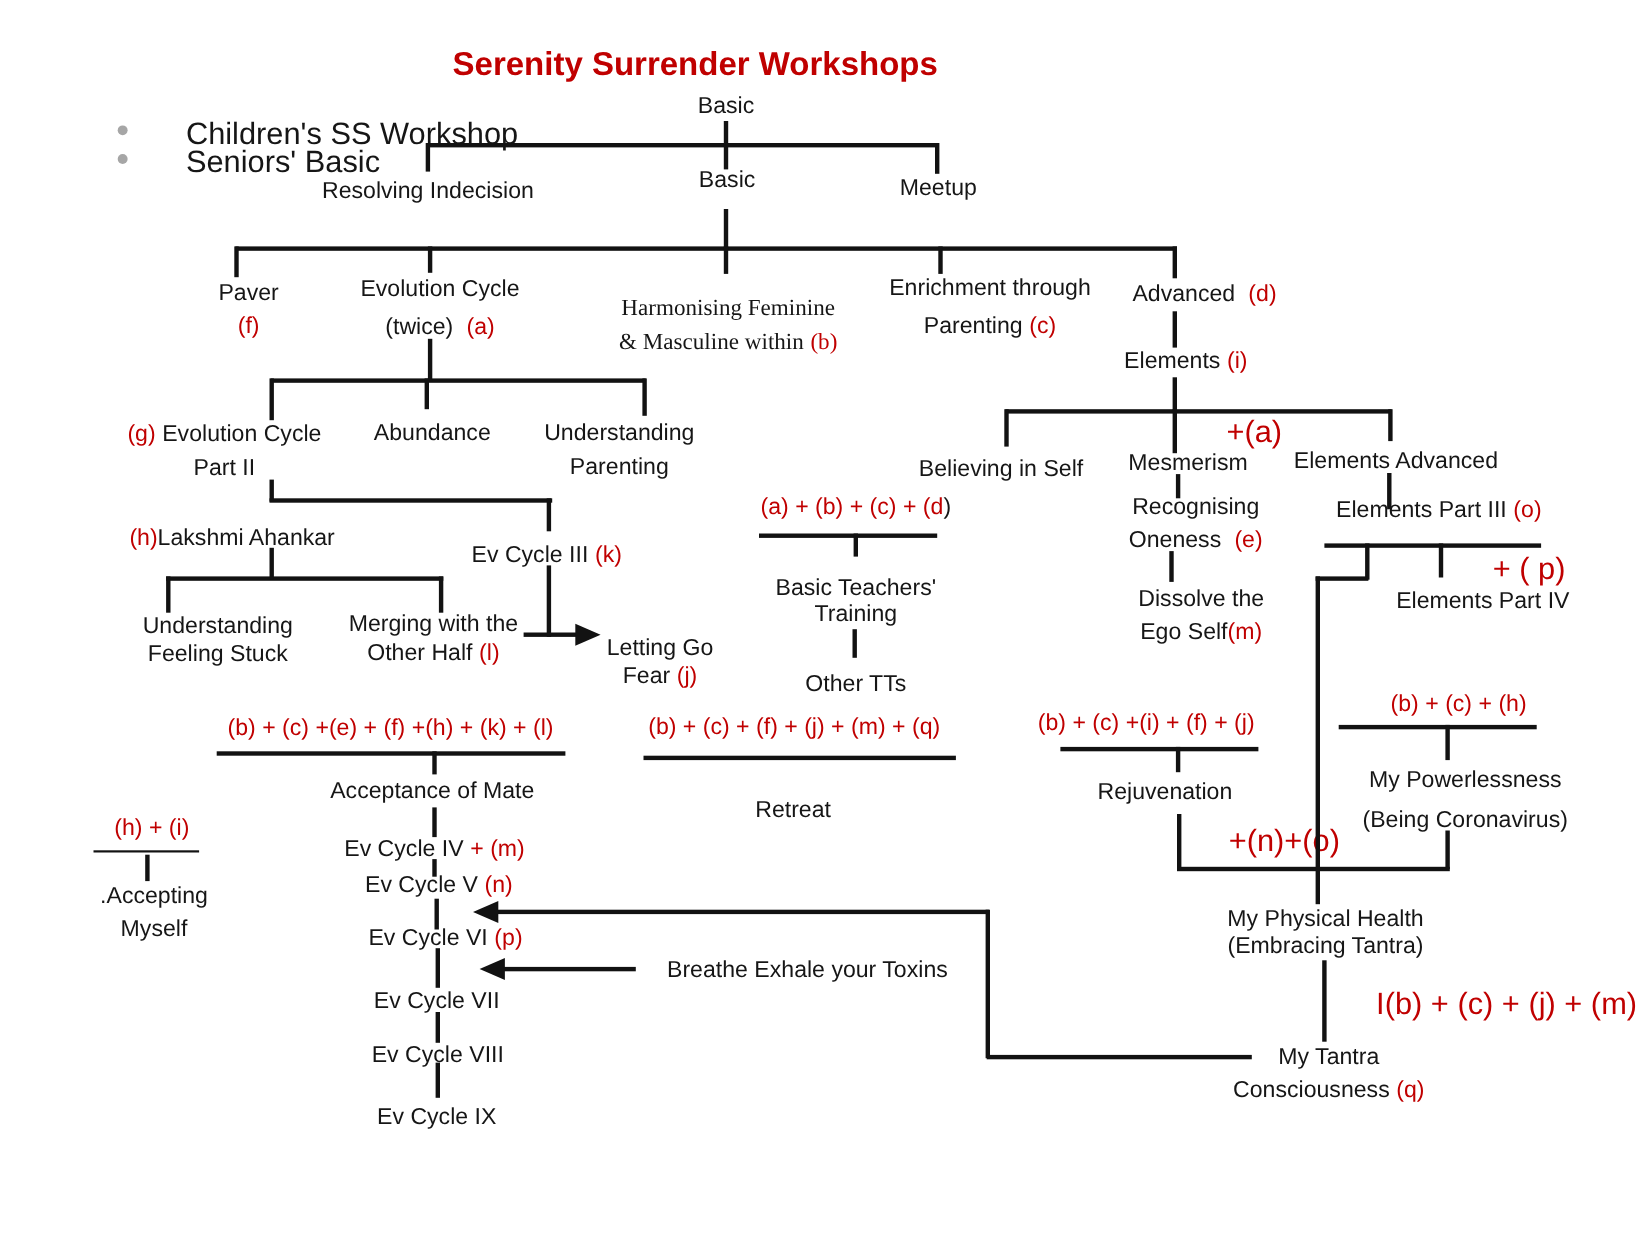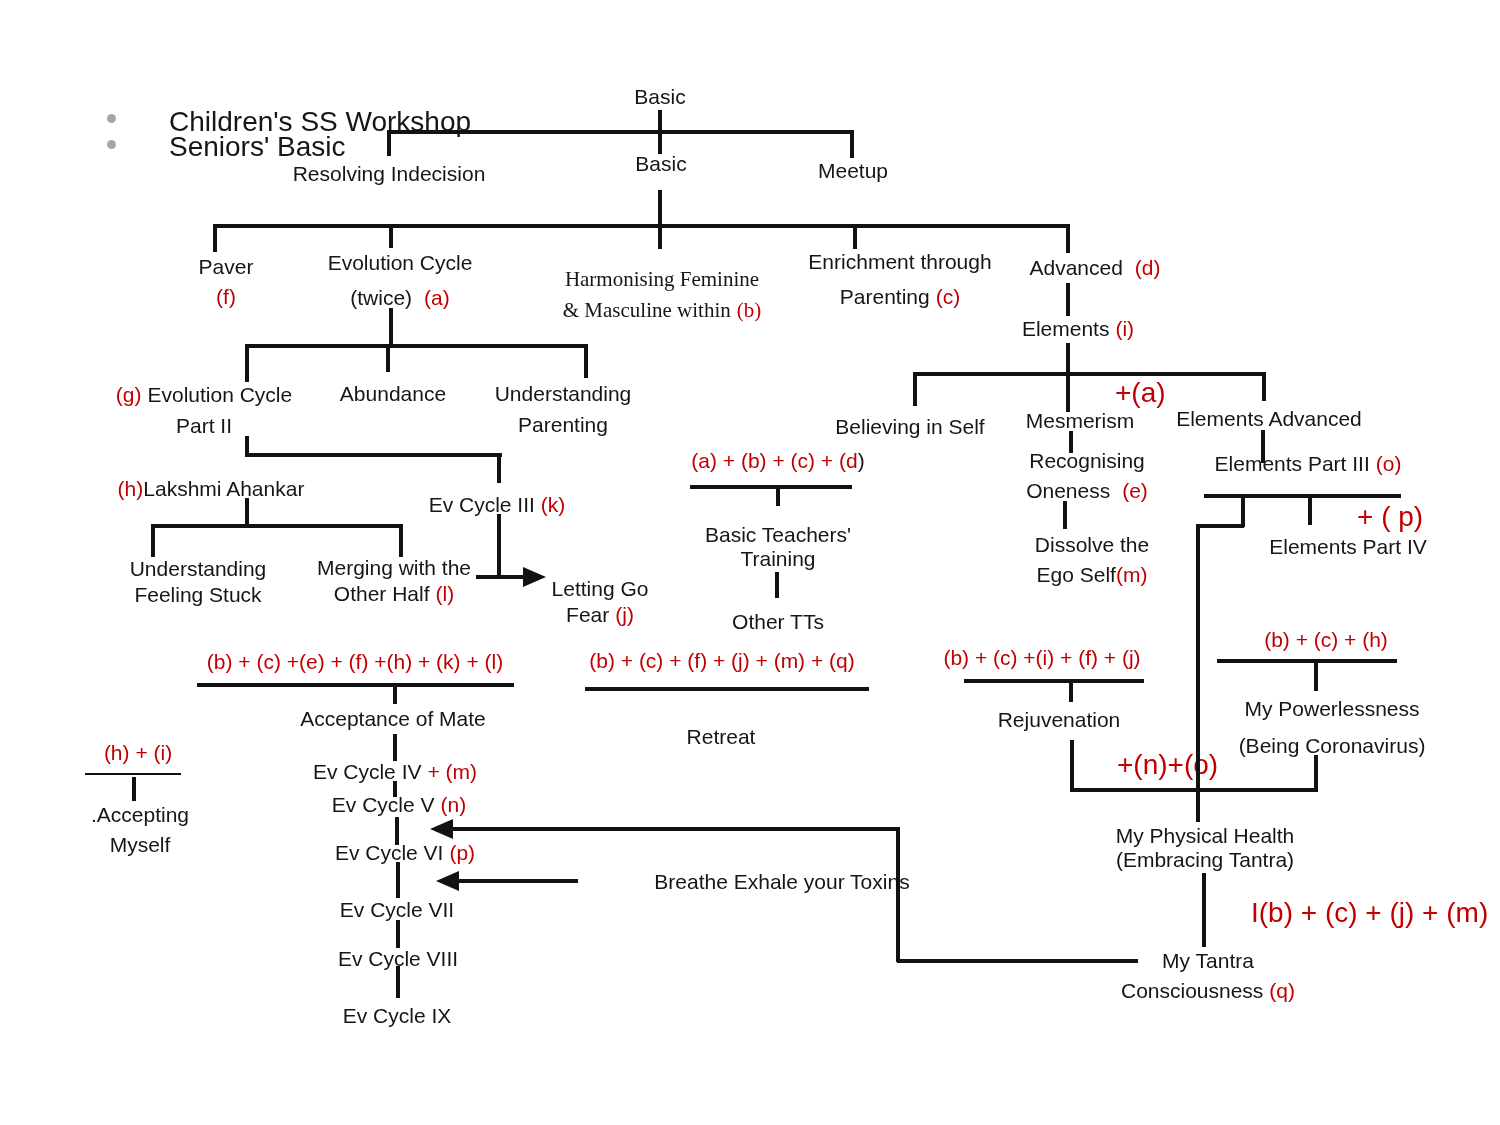--- a/index.html
+++ b/index.html
@@ -27,6 +27,7 @@
 
 <div id="canvas">
 
+  <div id="title">Serenity Surrender Workshops</div>
 
   <span class="dot" style="left:107px;top:114px;"></span>
   <span class="dot" style="left:107px;top:140px;"></span>

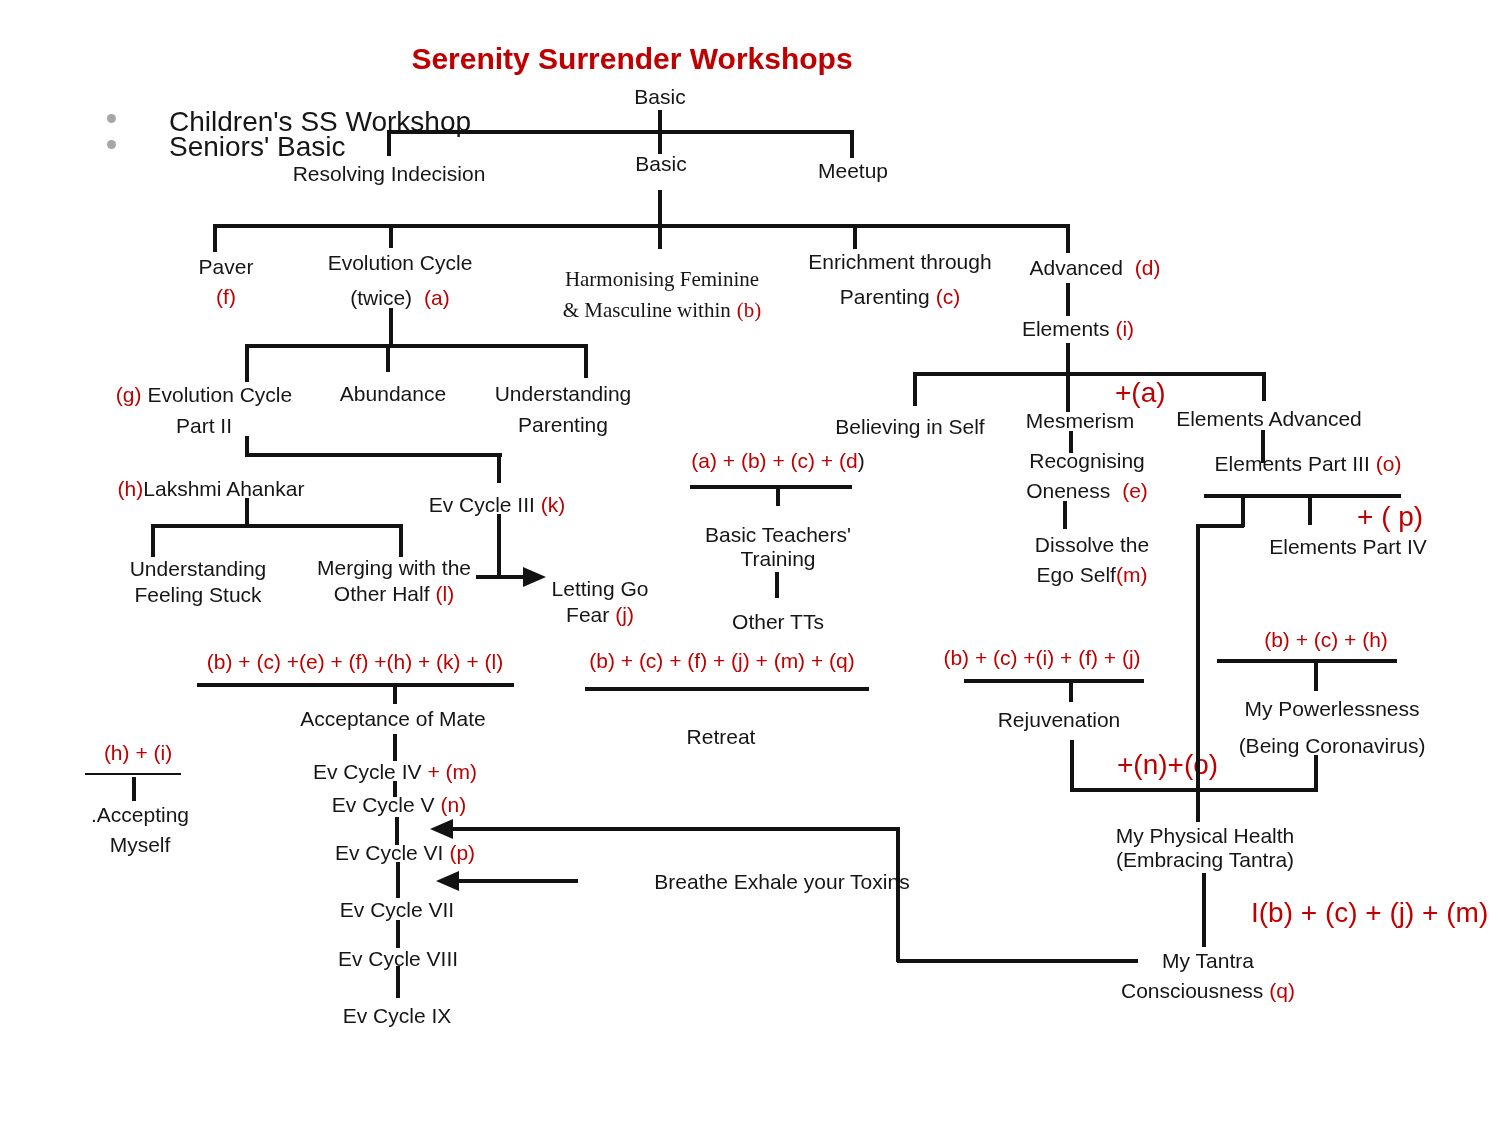--- a/index.html
+++ b/index.html
@@ -149,7 +149,7 @@
     <div>Myself</div>
   </div>
 
-  <div class="lbl" style="left:734px;top:867px;margin-left:48px;">Breathe Exhale your Toxins</div>
+  <div class="lbl" style="left:734px;top:867px;">Breathe Exhale your Toxins</div>
   <div class="lbl" style="left:1205px;top:824px;line-height:24px;">
     <div>My Physical Health</div>
     <div>(Embracing Tantra)</div>

